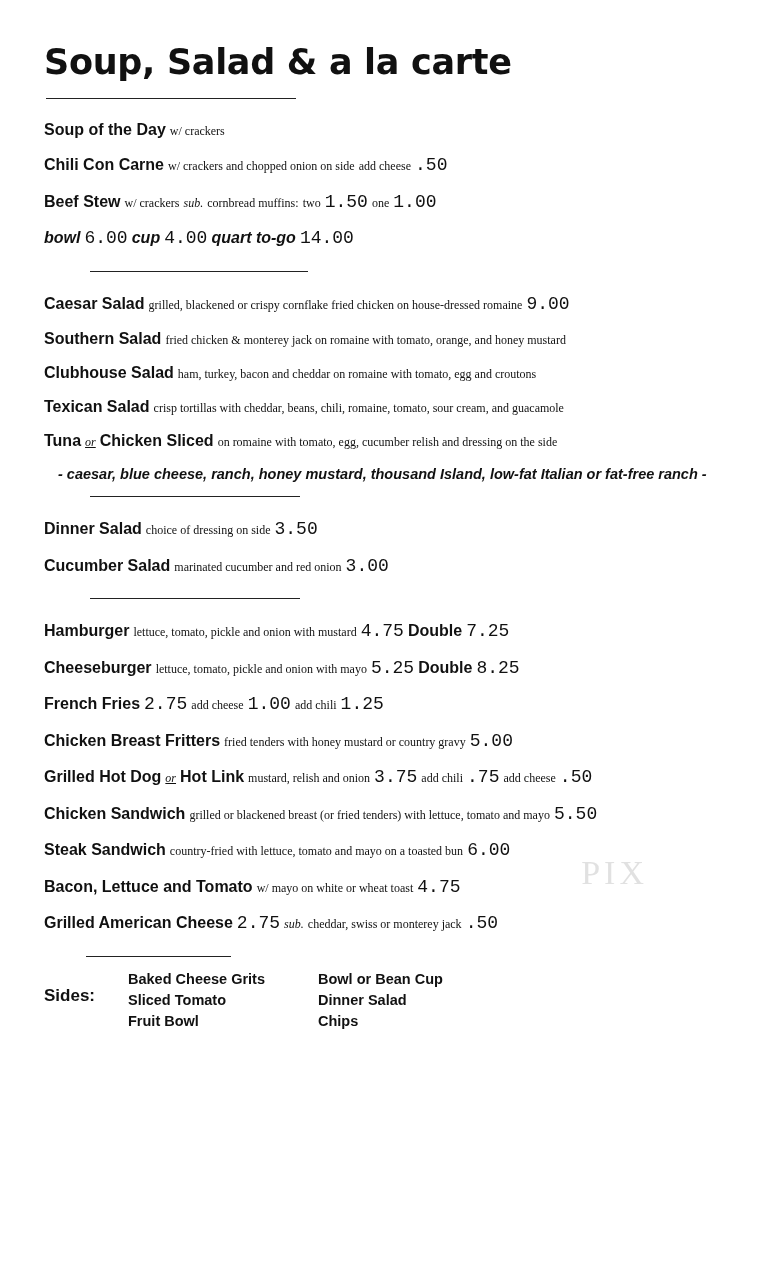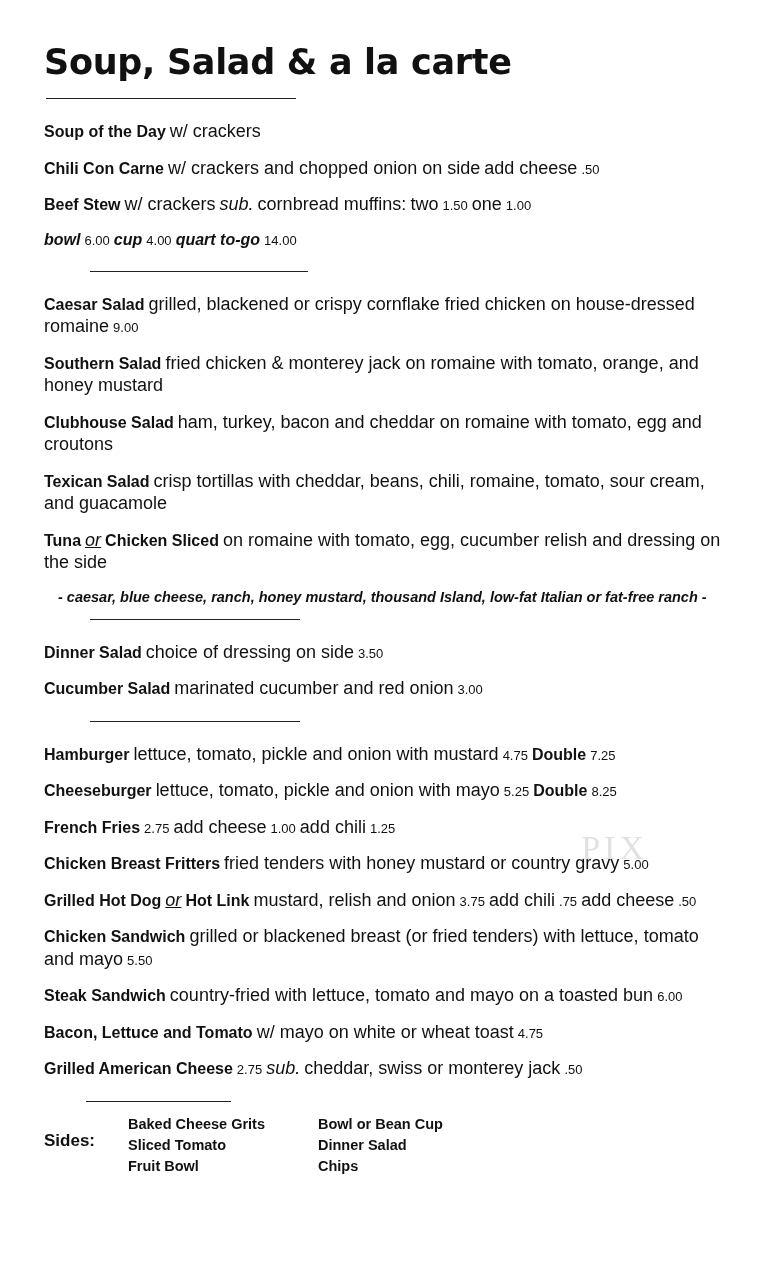--- a/index.html
+++ b/index.html
@@ -53,7 +53,8 @@
     font-size: 16px;
   }
   .desc {
-    font-size: 18px;
+    font-size: 12px;
+    font-family: Liberation Serif, serif;
   }
   .price {
     font-size: 13px;

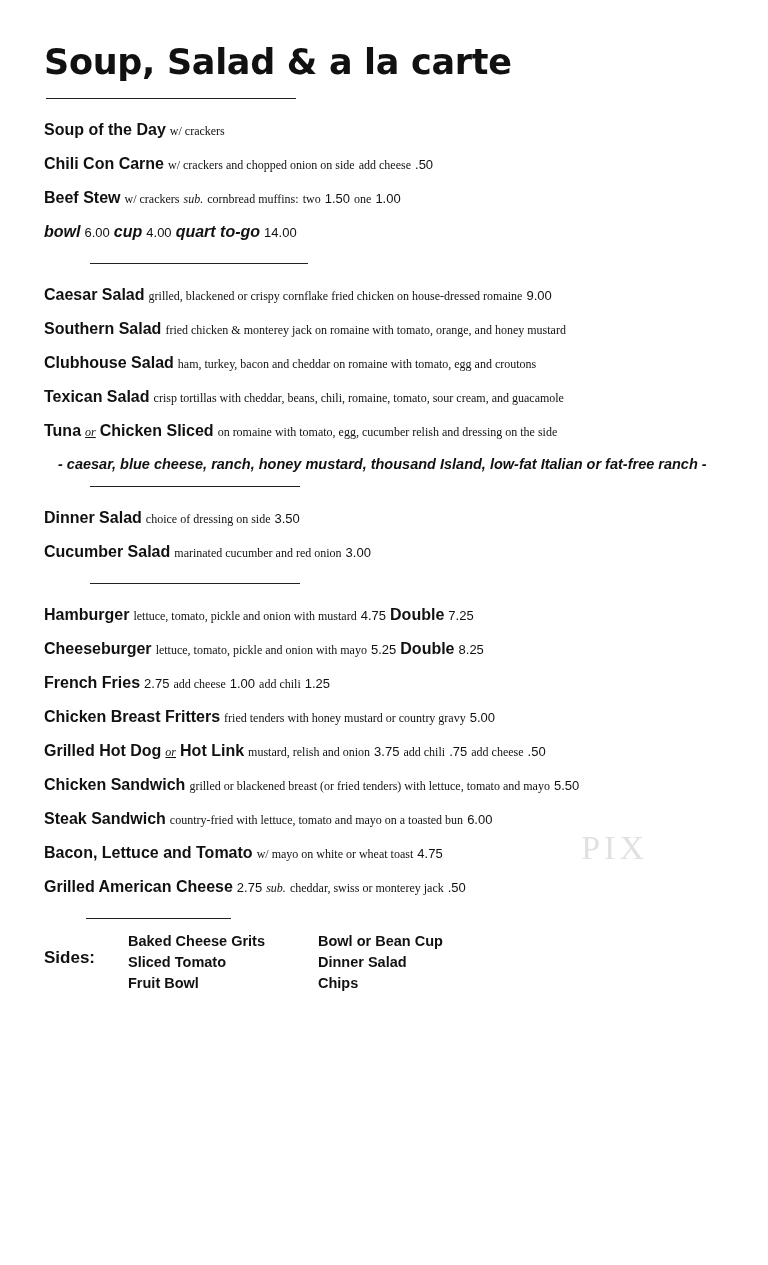--- a/index.html
+++ b/index.html
@@ -57,7 +57,8 @@
     font-family: Liberation Serif, serif;
   }
   .price {
-    font-size: 13px;
+    font-size: 18px;
+    font-family: Liberation Mono, monospace;
   }
   .it { font-style: italic; }
   .u { text-decoration: underline; }

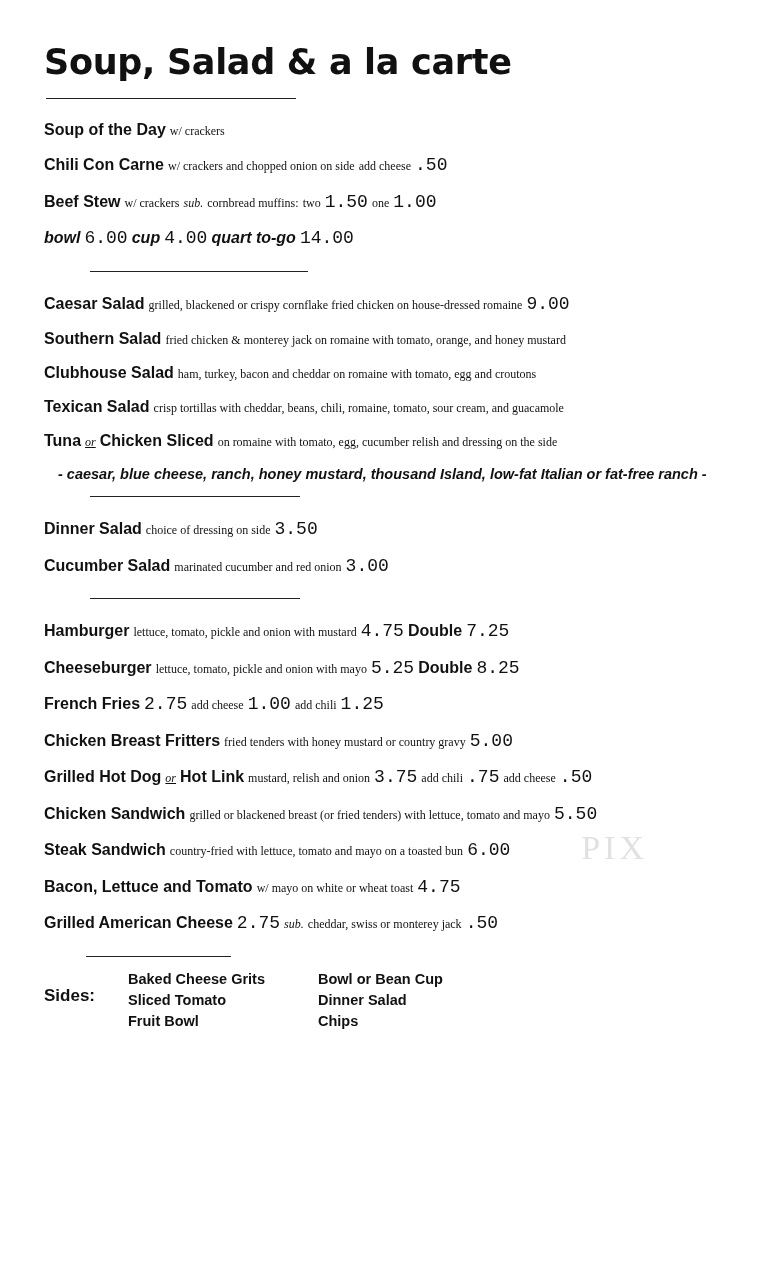--- a/index.html
+++ b/index.html
@@ -96,7 +96,7 @@
   .watermark {
     position: absolute;
     right: 120px;
-    bottom: 83px;
+    bottom: 58px;
     font-family: "Liberation Serif", serif;
     font-size: 34px;
     color: rgba(120,120,120,0.22);

